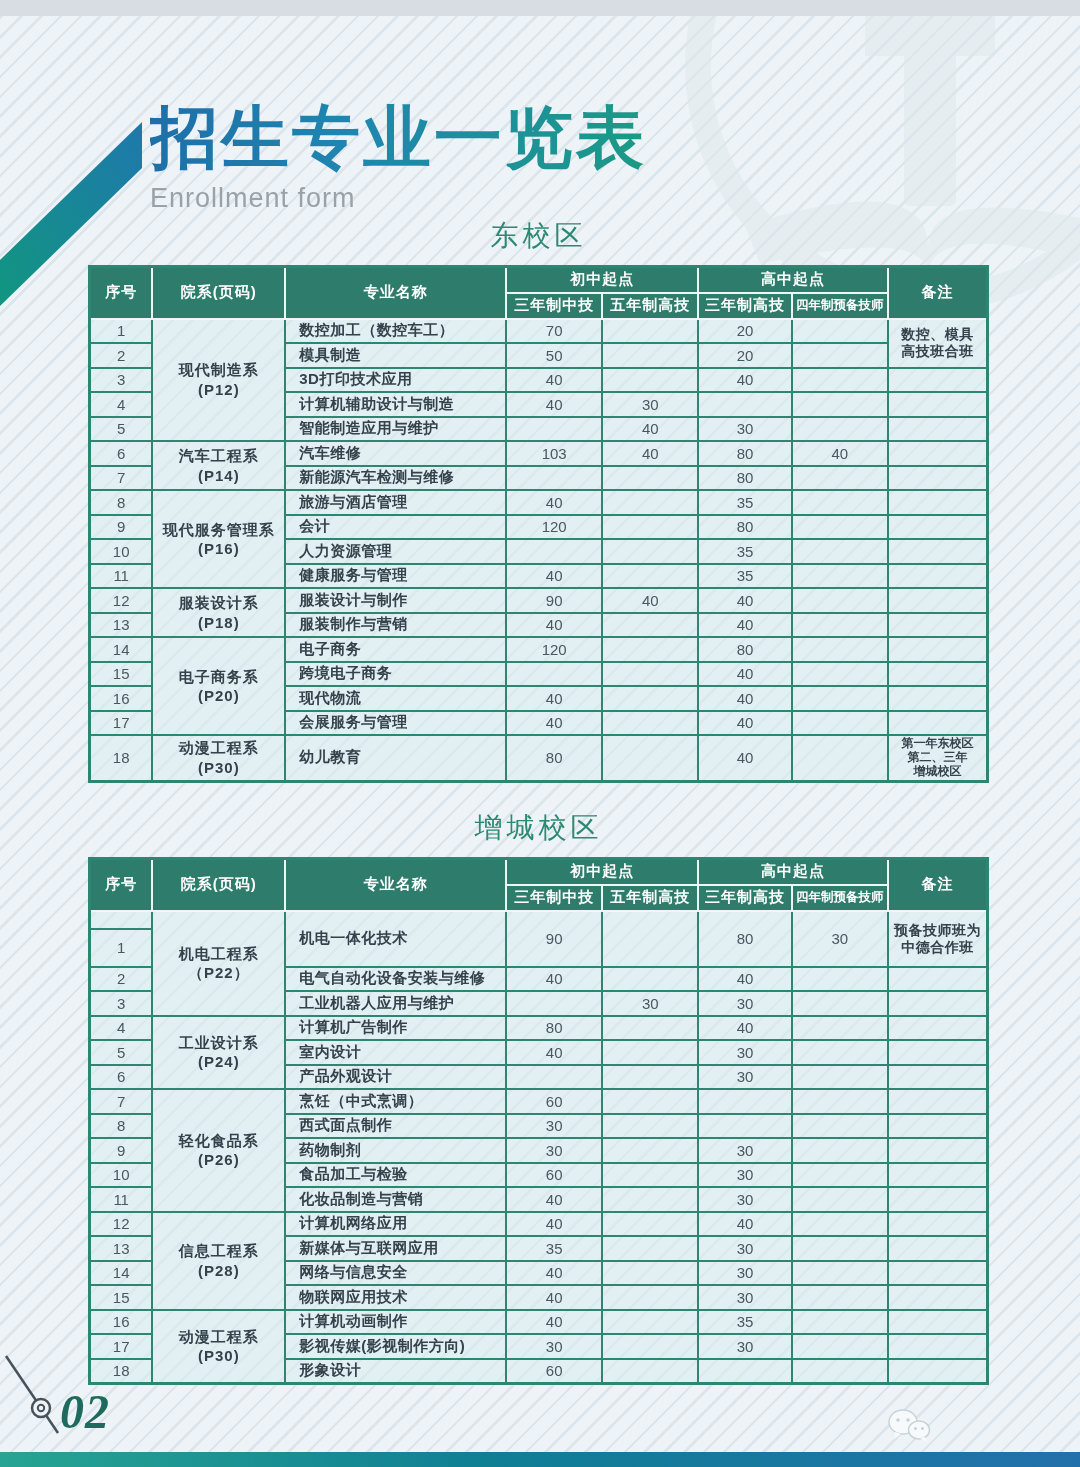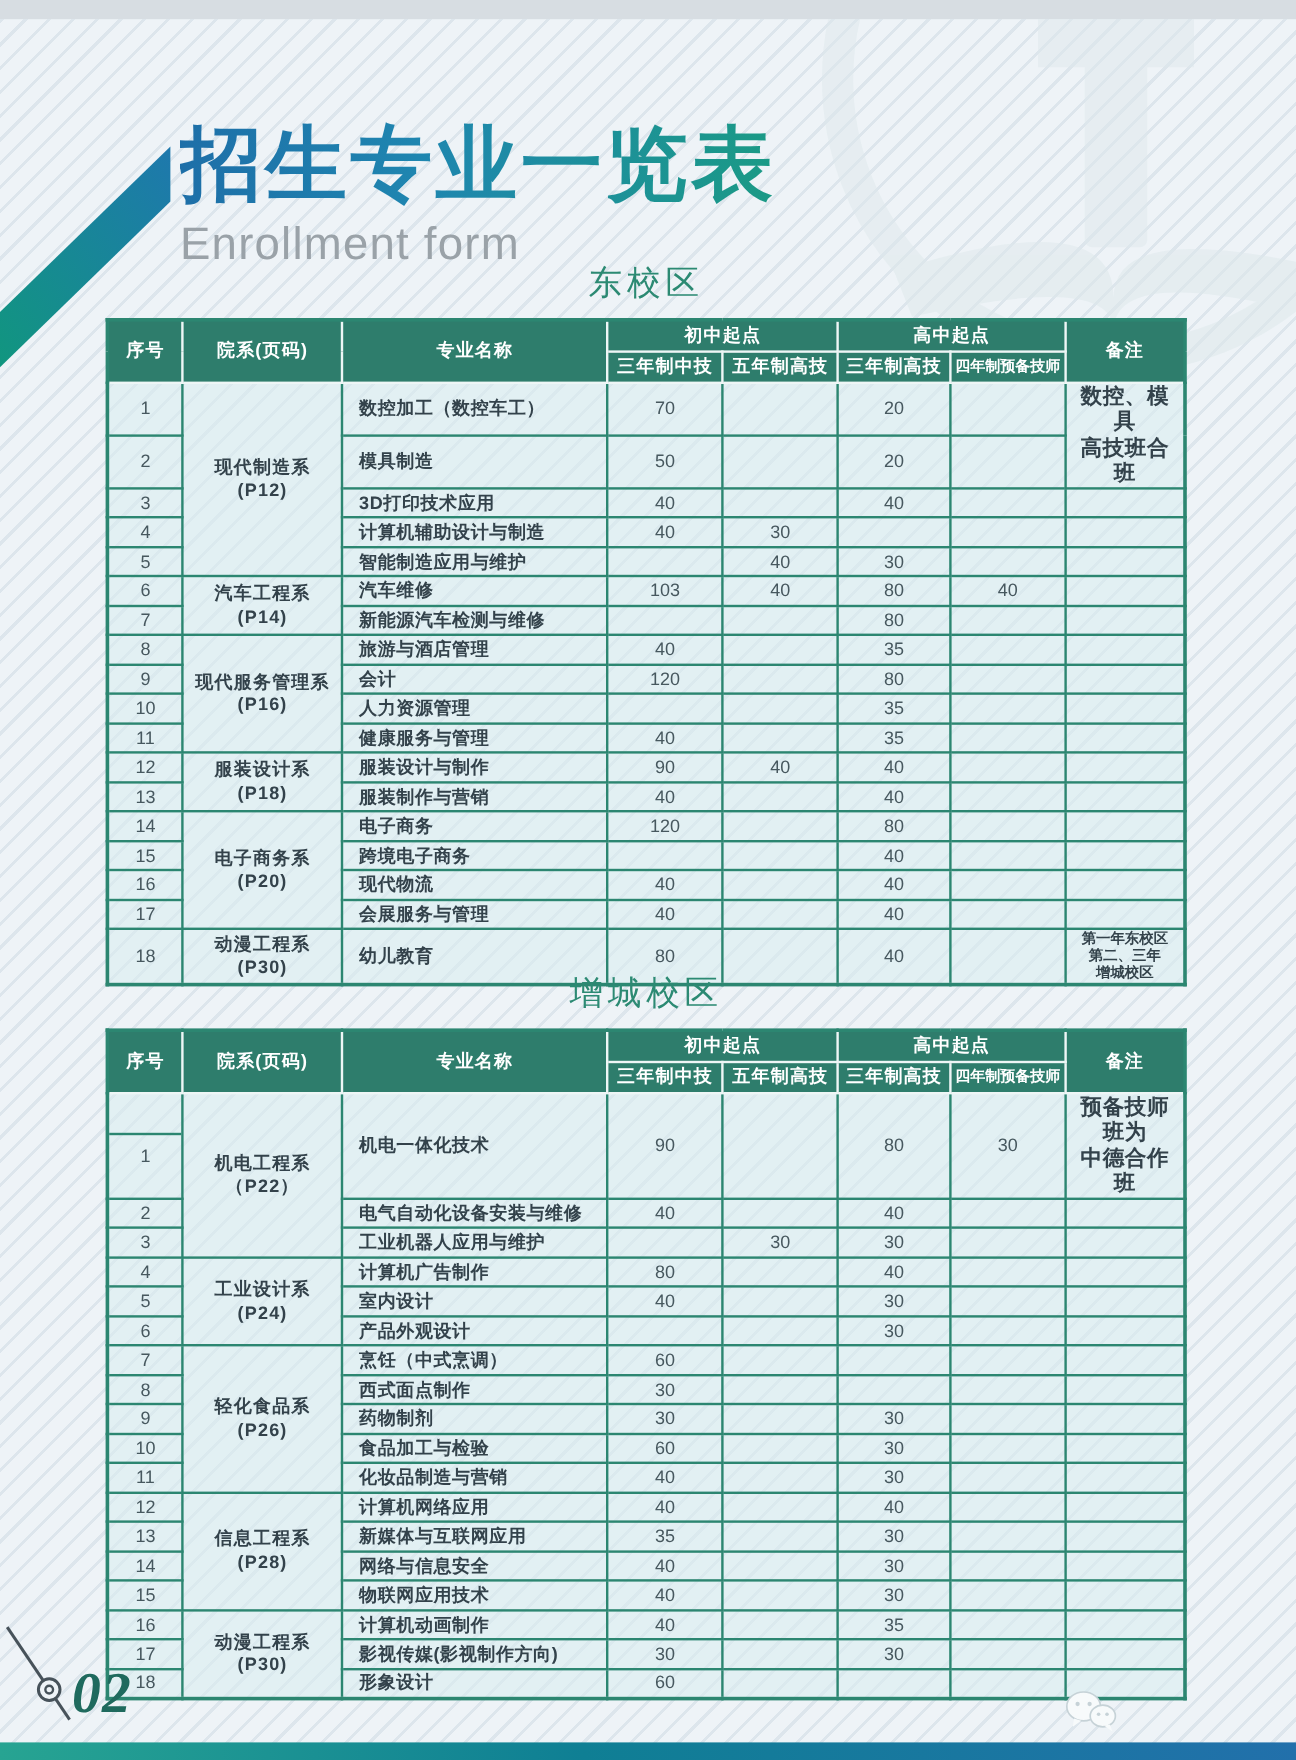--- a/index.html
+++ b/index.html
@@ -29,7 +29,7 @@
     background:linear-gradient(90deg,#1e6fa8 0%,#1f86b0 40%,#1b9a85 100%);
     -webkit-background-clip:text;background-clip:text;color:transparent;
   }
-  .subtitle{margin-top:8px;font-size:38px;color:#9aa2a8;letter-spacing:1px;}
+  .subtitle{margin-top:8px;font-size:27px;color:#9aa2a8;letter-spacing:1px;}
   
   .campus{position:absolute;left:88px;width:901px;}
   .campus.east{top:203px;}

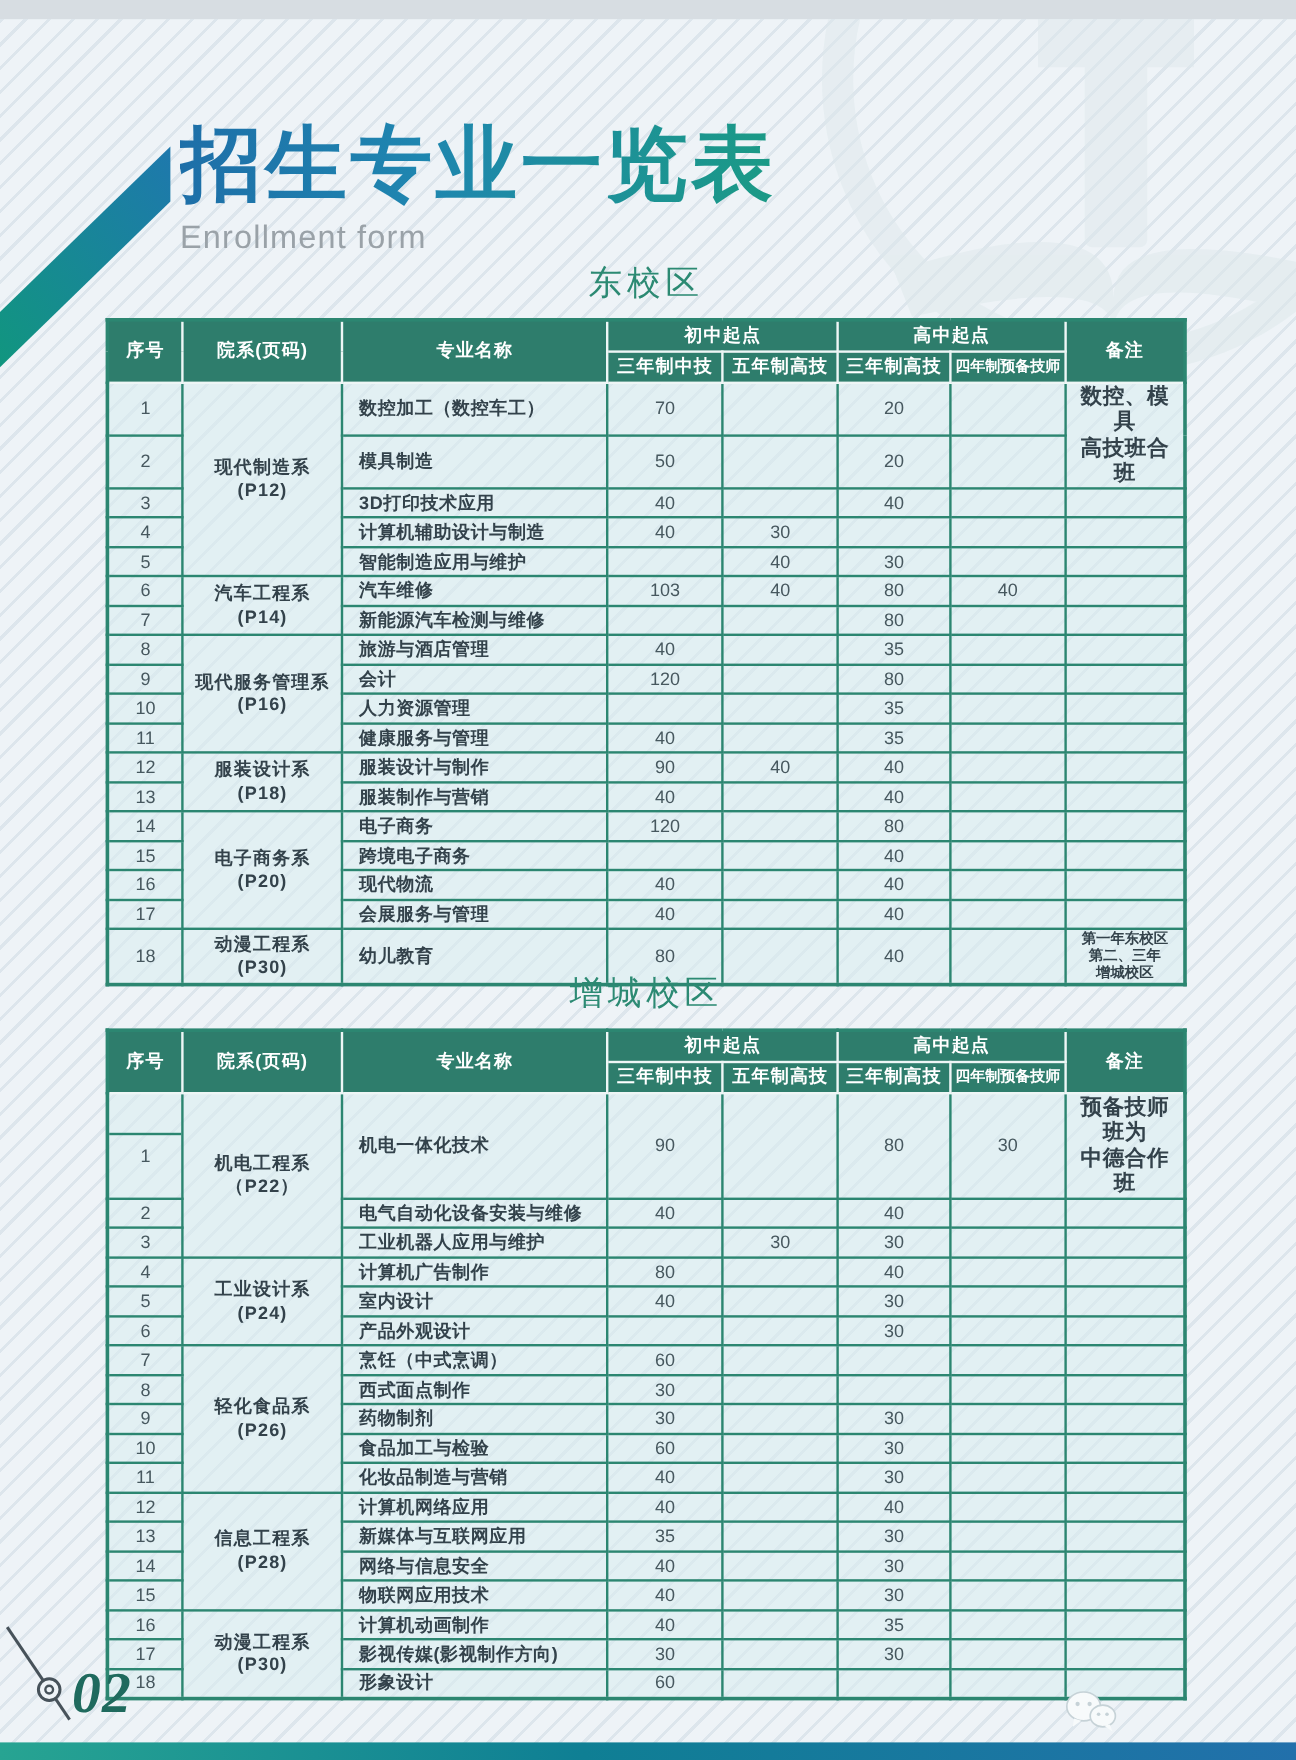--- a/index.html
+++ b/index.html
@@ -48,7 +48,7 @@
   }
   .tbl td.major{text-align:left;padding-left:13px;color:var(--ink);font-weight:bold;letter-spacing:.5px;}
   .tbl td.dept{color:var(--ink);font-weight:bold;line-height:1.3;letter-spacing:1px;}
-  .tbl td.remark{color:var(--ink);font-weight:bold;font-size:18px;line-height:1.2;letter-spacing:.5px;}
+  .tbl td.remark{color:var(--ink);font-weight:bold;font-size:14px;line-height:1.2;letter-spacing:.5px;}
   .tbl td.remark.sm{font-size:12px;line-height:1.15;letter-spacing:0;}
   .tbl td.seq.split{padding:0;}
   .seq.split .sub.top{height:18px;border-bottom:2px solid var(--border);}

